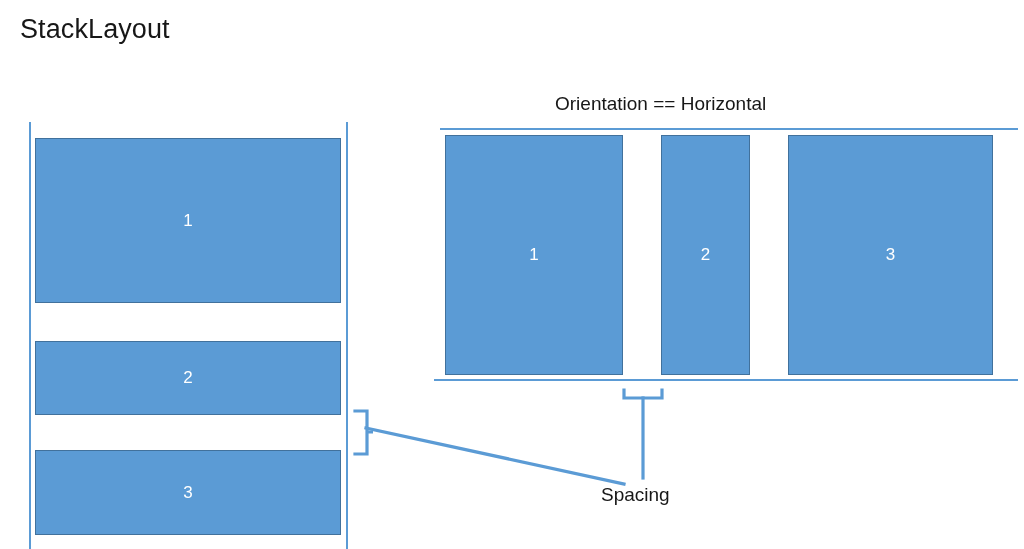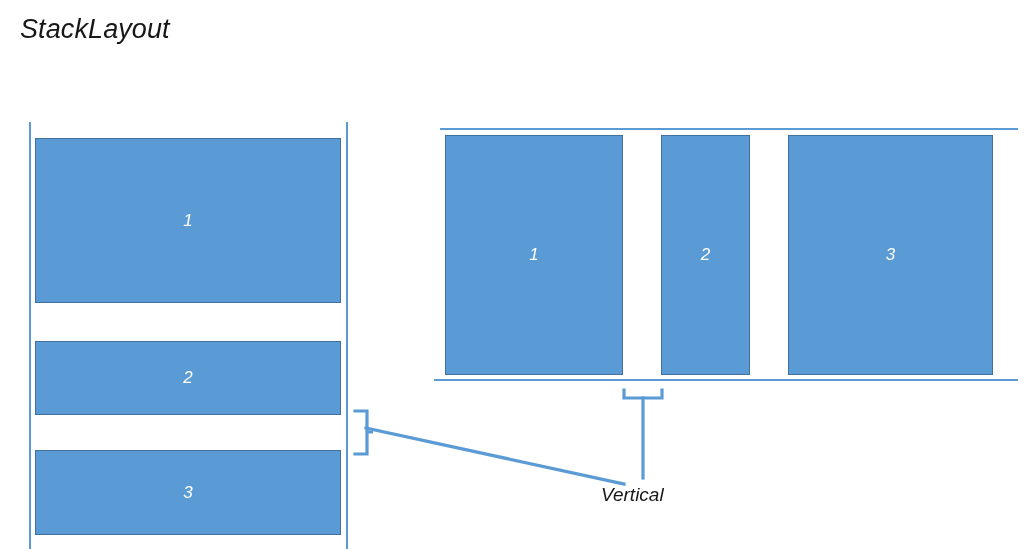--- a/index.html
+++ b/index.html
@@ -18,7 +18,6 @@
     width: 996px;
     height: 549px;
     background: #ffffff;
-    font-style: italic;
   }
 
   

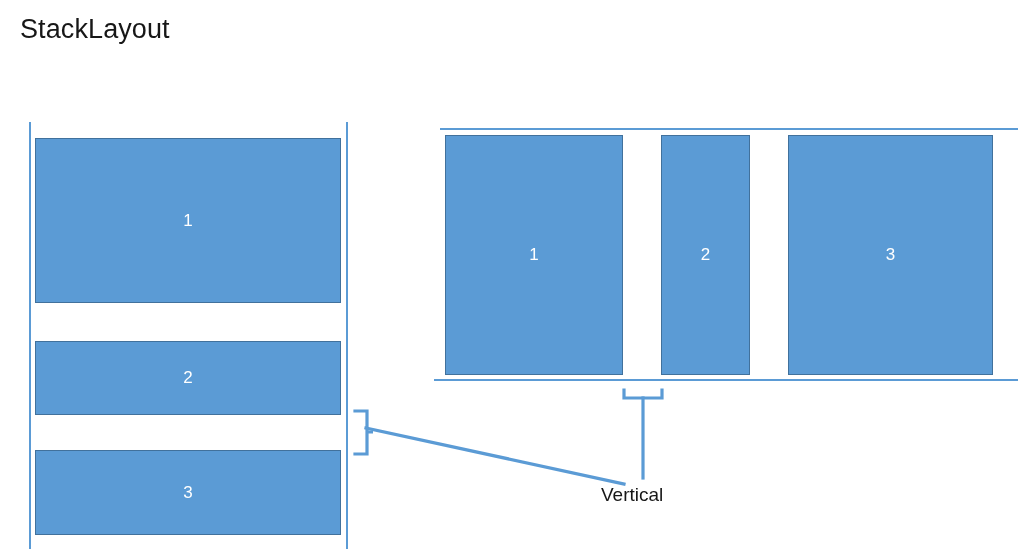--- a/index.html
+++ b/index.html
@@ -122,6 +122,7 @@
     <span class="box-label">3</span>
   </div>
 
+  <div class="caption right-cap">Orientation == Horizontal</div>
 
   <div class="guide h guide-right-h1"></div>
   <div class="guide h guide-right-h2"></div>

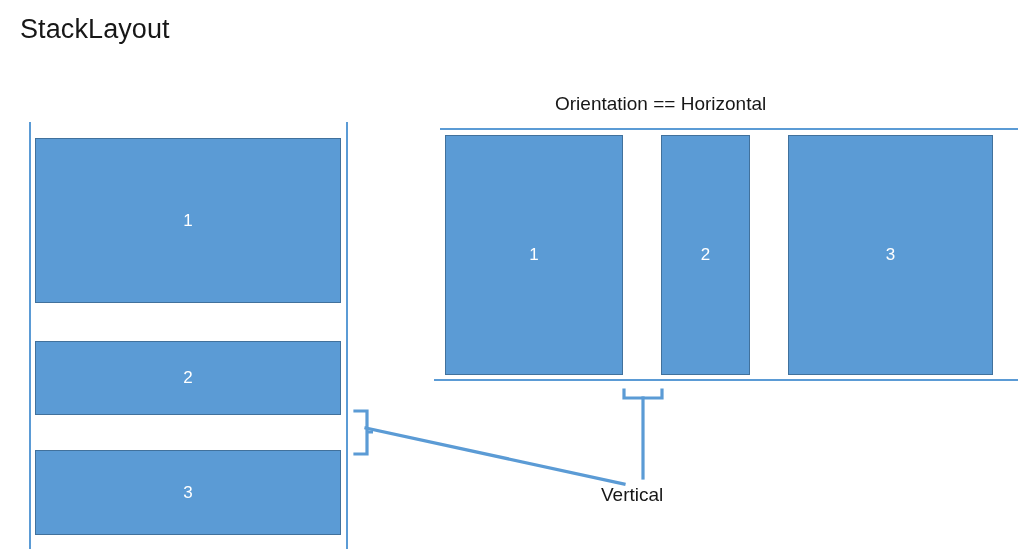--- a/index.html
+++ b/index.html
@@ -156,7 +156,7 @@
     </svg>
   </div>
 
-  <div class="spacing-label">Vertical</div>
+  <div class="spacing-label">Spacing</div>
 
 </div>
 

